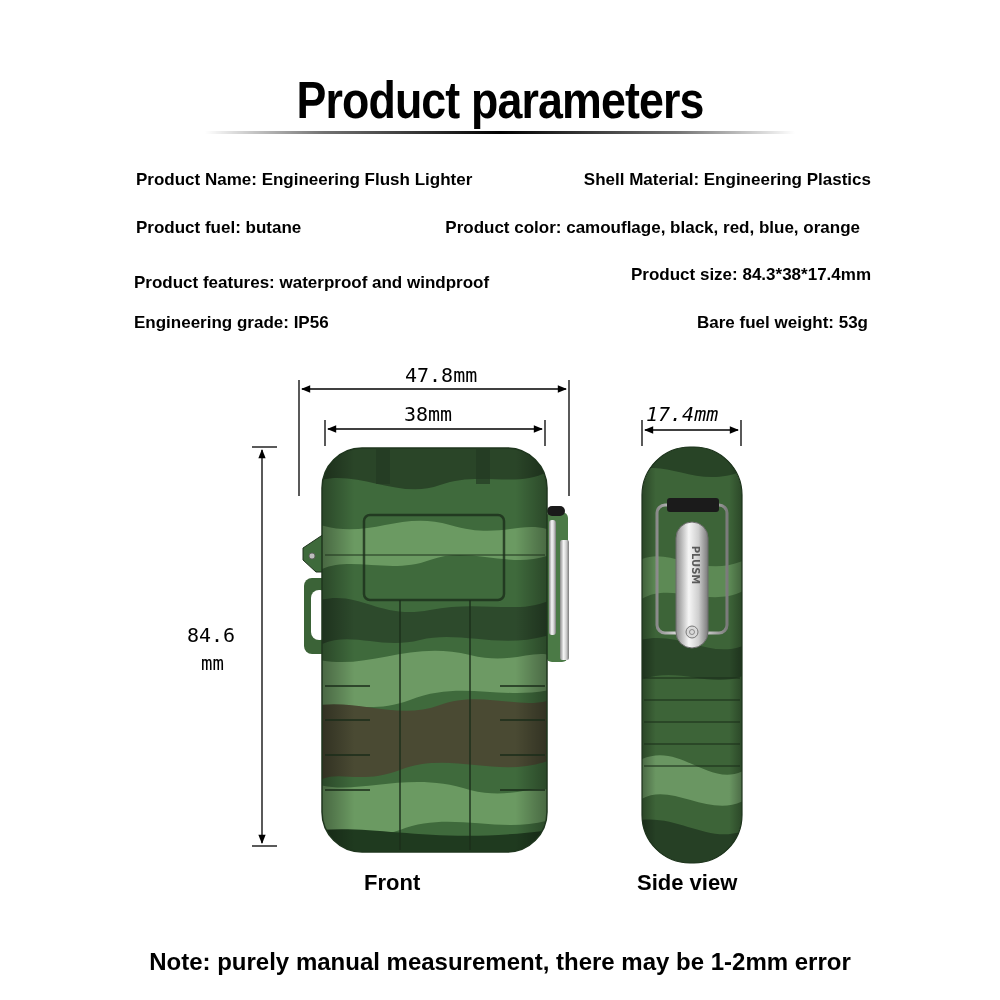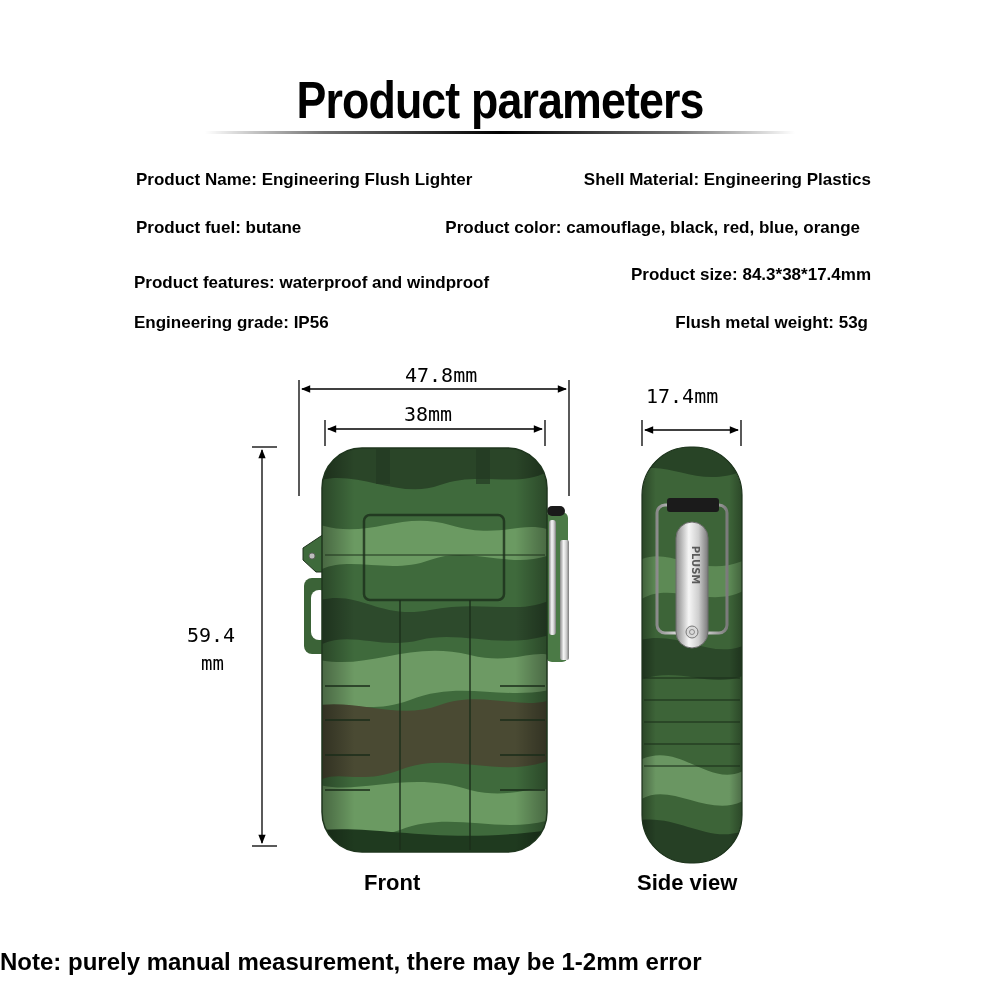--- a/index.html
+++ b/index.html
@@ -25,7 +25,7 @@
 <div class="param" style="left:134px;top:265px;margin-top:8px;">Product features: waterproof and windproof</div>
 <div class="param" style="right:129px;top:265px;">Product size: 84.3*38*17.4mm</div>
 <div class="param" style="left:134px;top:313px;">Engineering grade: IP56</div>
-<div class="param" style="right:132px;top:313px;">Flush metal weight: 53g</div>
+<div class="param" style="right:132px;top:313px;">Bare fuel weight: 53g</div>
 
 <div class="dimtxt" style="left:405px;top:363px;">47.8mm</div>
 <div class="dimtxt" style="left:404px;top:402px;">38mm</div>

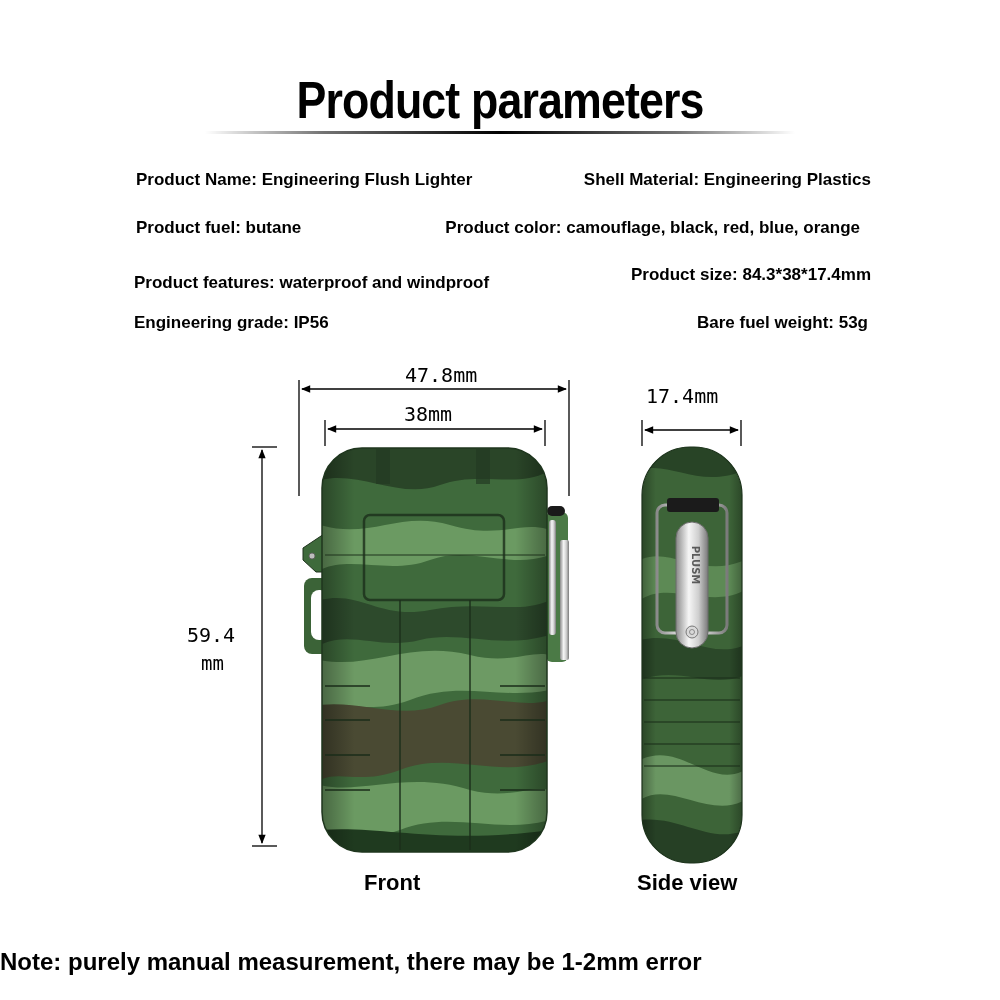--- a/index.html
+++ b/index.html
@@ -29,7 +29,7 @@
 
 <div class="dimtxt" style="left:405px;top:363px;">47.8mm</div>
 <div class="dimtxt" style="left:404px;top:402px;">38mm</div>
-<div class="dimtxt" style="left:646px;top:384px;">17.4mm</div>
+<div class="dimtxt" style="left:646px;top:402px;font-style:italic;">17.4mm</div>
 <div class="dimtxt" style="left:187px;top:623px;">59.4</div>
 <div class="dimtxt" style="left:201px;top:652px;font-size:19px;">mm</div>
 

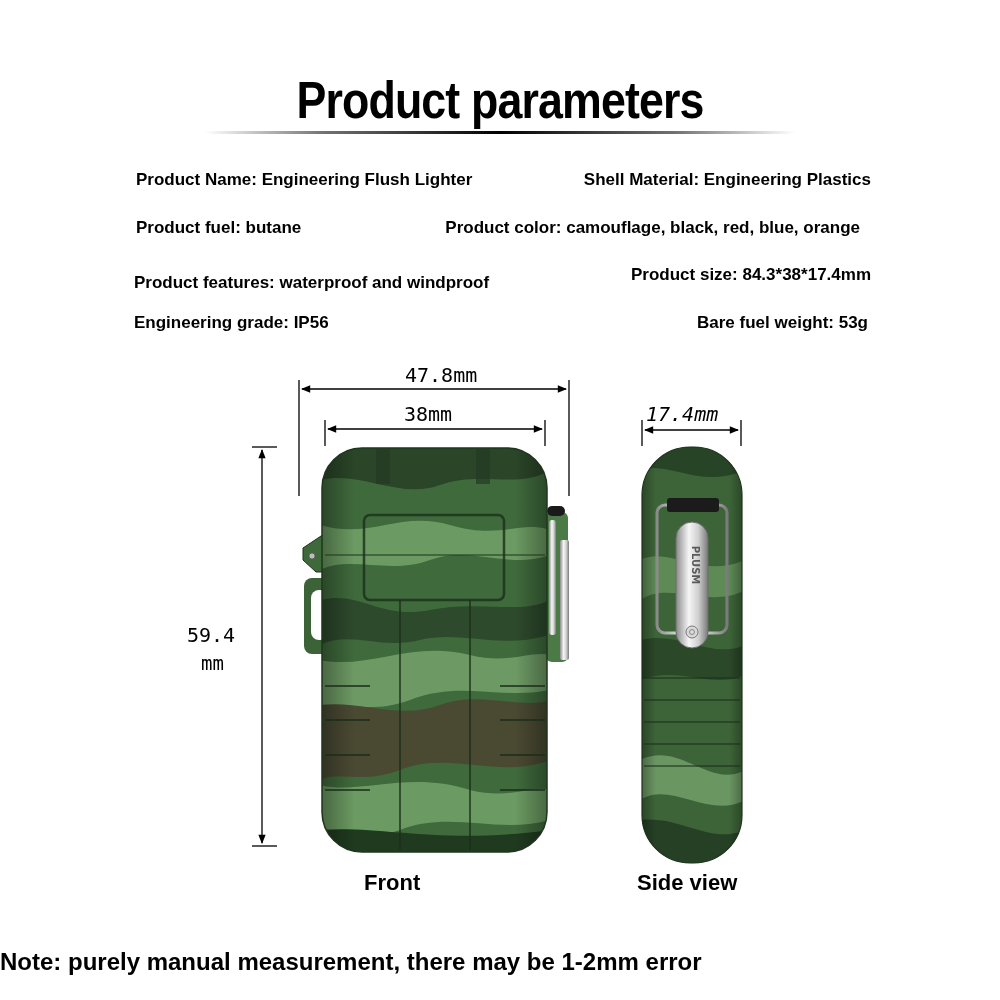--- a/index.html
+++ b/index.html
@@ -30,7 +30,7 @@
 <div class="dimtxt" style="left:405px;top:363px;">47.8mm</div>
 <div class="dimtxt" style="left:404px;top:402px;">38mm</div>
 <div class="dimtxt" style="left:646px;top:402px;font-style:italic;">17.4mm</div>
-<div class="dimtxt" style="left:187px;top:623px;">59.4</div>
+<div class="dimtxt" style="left:187px;top:623px;">84.6</div>
 <div class="dimtxt" style="left:201px;top:652px;font-size:19px;">mm</div>
 
 <svg width="1000" height="1000" viewBox="0 0 1000 1000">

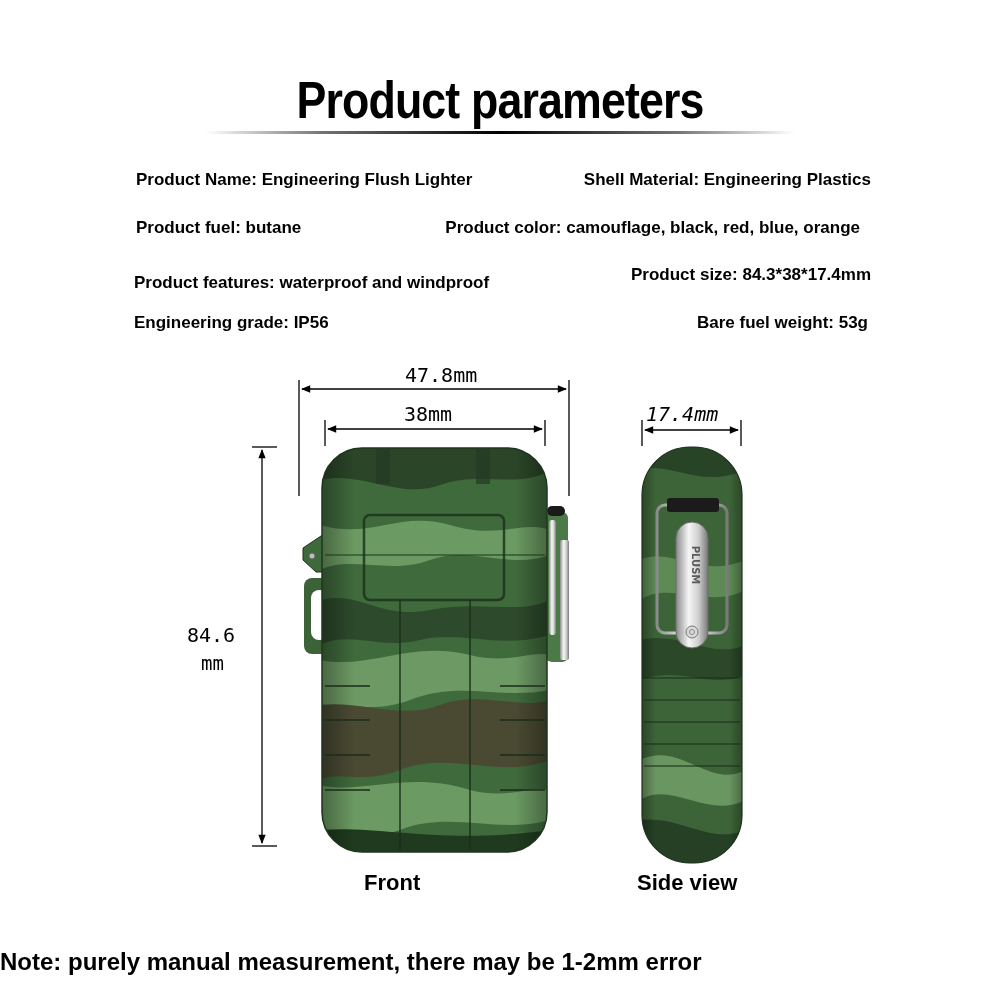--- a/index.html
+++ b/index.html
@@ -9,7 +9,7 @@
   .param{position:absolute;font-size:17px;font-weight:bold;white-space:nowrap;}
   .dimtxt{position:absolute;font-family:"DejaVu Sans Mono","Liberation Mono",monospace;font-size:20px;white-space:nowrap;}
   .caption{position:absolute;font-size:22px;font-weight:bold;white-space:nowrap;}
-  .note{position:absolute;left:0;top:948px;width:1000px;font-size:24px;font-weight:bold;white-space:nowrap;}
+  .note{position:absolute;left:0;top:948px;width:1000px;text-align:center;font-size:24px;font-weight:bold;white-space:nowrap;}
   svg{position:absolute;left:0;top:0;}
 </style>
 </head>

